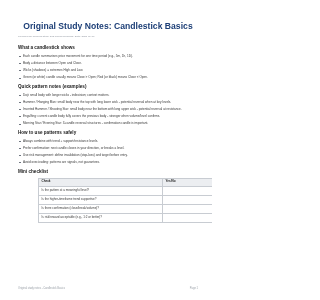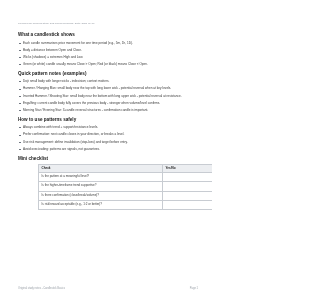--- a/index.html
+++ b/index.html
@@ -117,6 +117,7 @@
 
 <div class="page">
 
+  <h1 class="doc-title">Original Study Notes: Candlestick Basics</h1>
 
   <div class="doc-subtitle">Prepared for personal study and upload purposes. Date: 2026-01-30</div>
 

